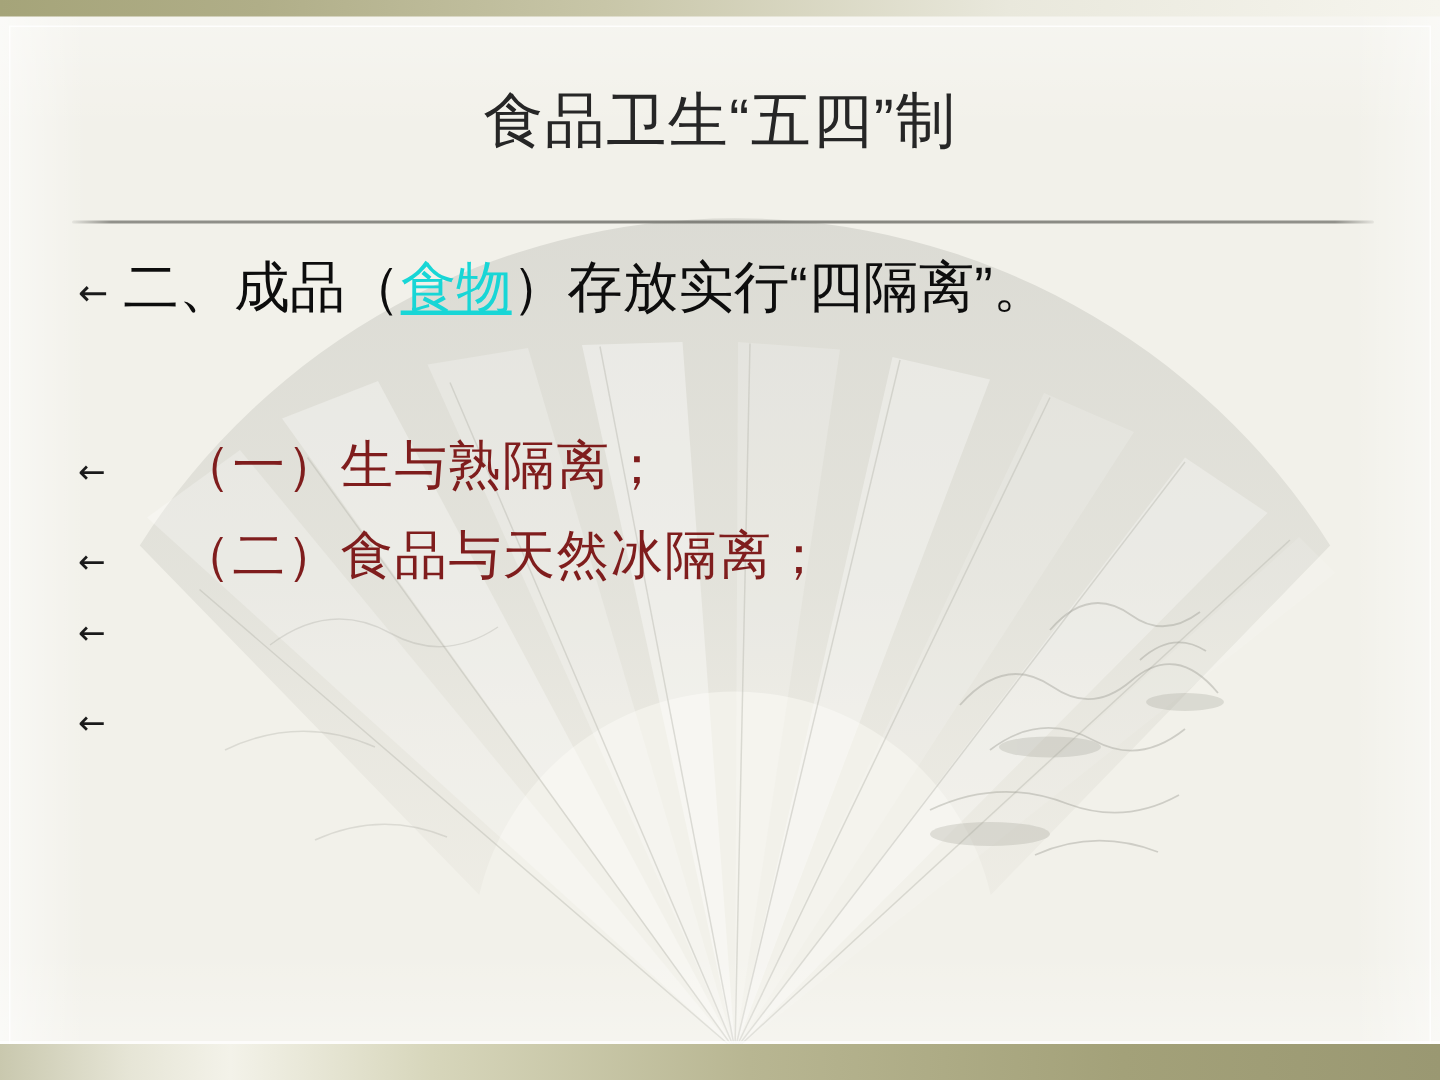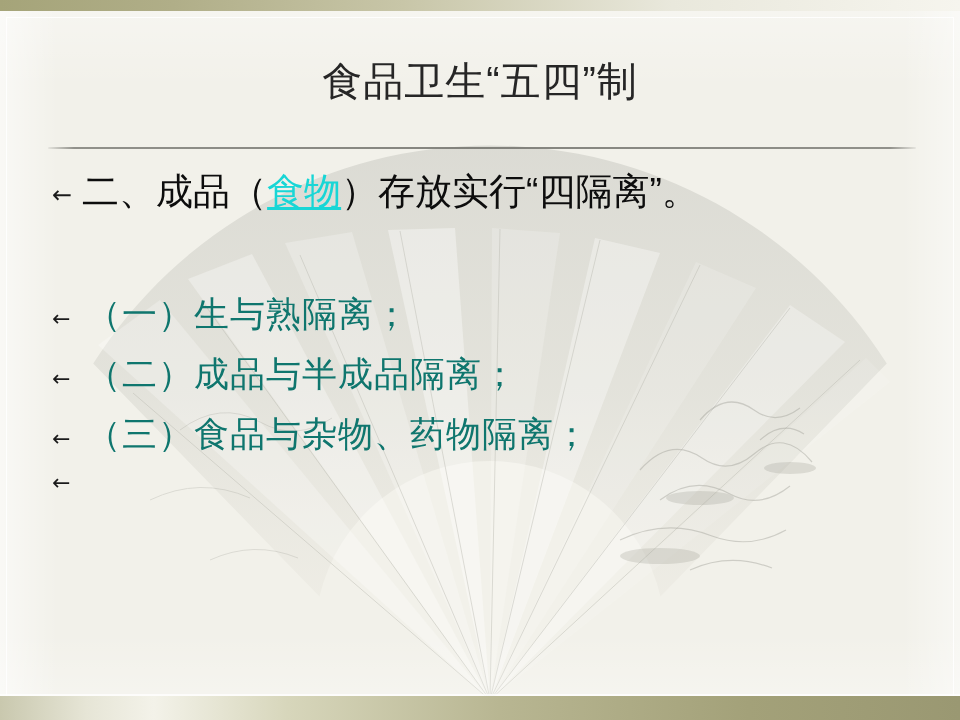--- a/index.html
+++ b/index.html
@@ -181,11 +181,12 @@
     line-height: 1;
   }
   .bullet-label {
-    font-family: Liberation Sans, sans-serif;
+    font-family: Liberation Mono, monospace;
     font-size: 35px;
-    color: #0f766e;
+    color: #7f1d1d;
     line-height: 1.25;
     letter-spacing: 1px;
+    margin-left: 33px;
   }
 </style>
 </head>

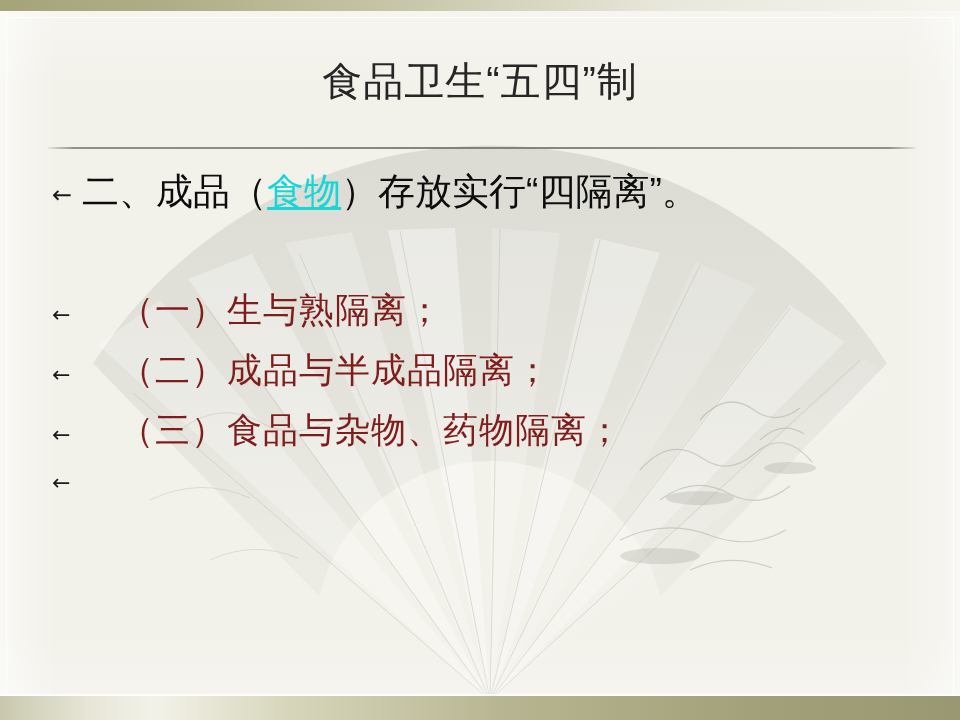--- a/index.html
+++ b/index.html
@@ -300,7 +300,7 @@
 
       <div class="bullet-item">
         <span class="bullet-mark">←</span>
-        <span class="bullet-label">（二）成品与半成品隔离；</span>
+        <span class="bullet-label">（二）食品与天然冰隔离；</span>
       </div>
 
       <div class="bullet-item">

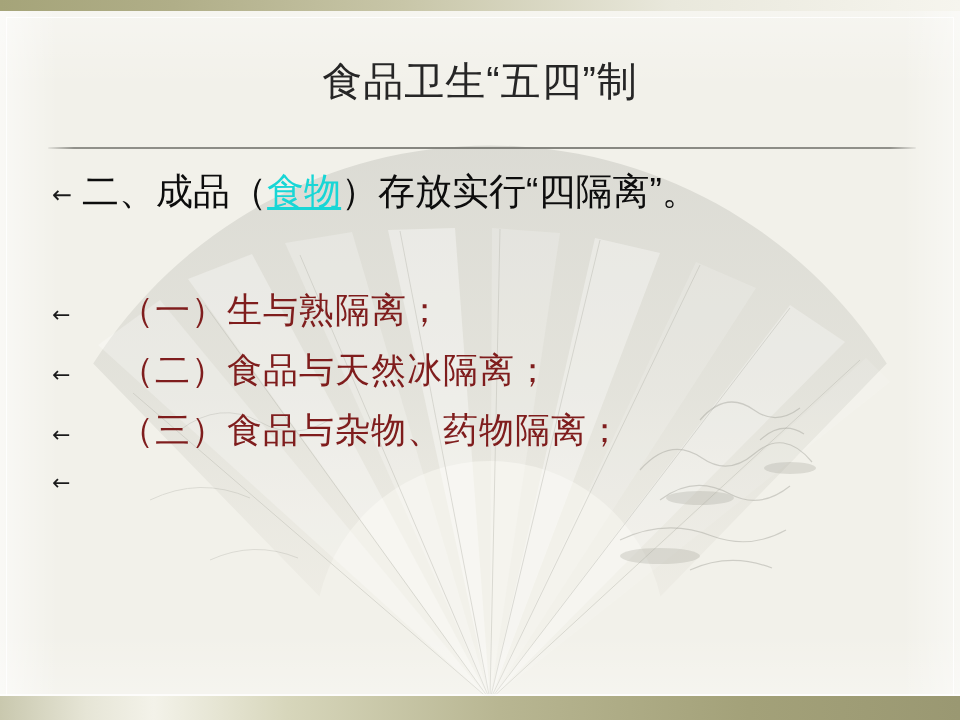--- a/index.html
+++ b/index.html
@@ -305,7 +305,6 @@
 
       <div class="bullet-item">
         <span class="bullet-mark">←</span>
-        <span class="bullet-label">（三）食品与杂物、药物隔离；</span>
       </div>
 
       <div class="bullet-item">

